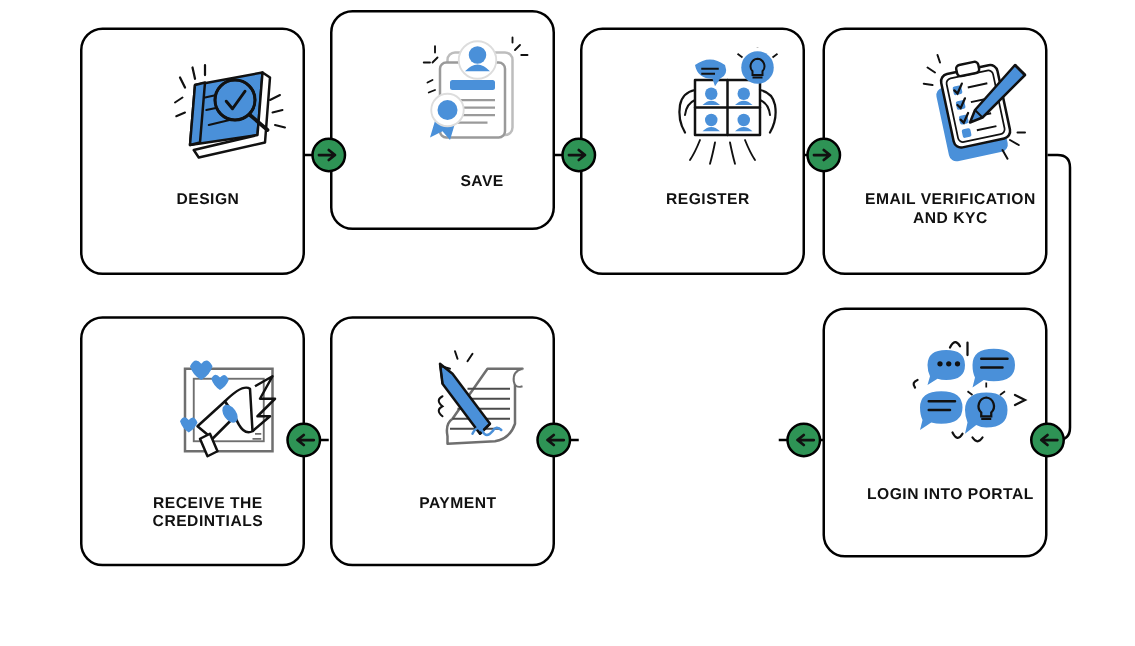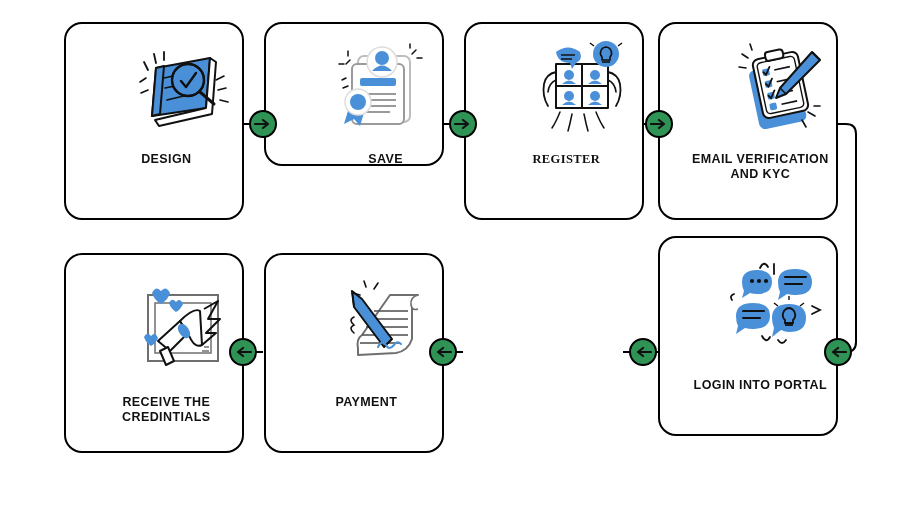--- a/index.html
+++ b/index.html
@@ -74,7 +74,7 @@
     <div class="label">DESIGN</div>
   </div>
 
-  <div class="card row1" style="left:264px;top:22px;width:180px;height:144px;padding-left:45px;">
+  <div class="card row1" style="left:264px;top:8px;width:180px;height:176px;padding-left:45px;">
     <div class="art">
       <svg viewBox="0 0 120 100" xmlns="http://www.w3.org/2000/svg">
         <g stroke="#9a9a9a" stroke-width="1.6" fill="none">

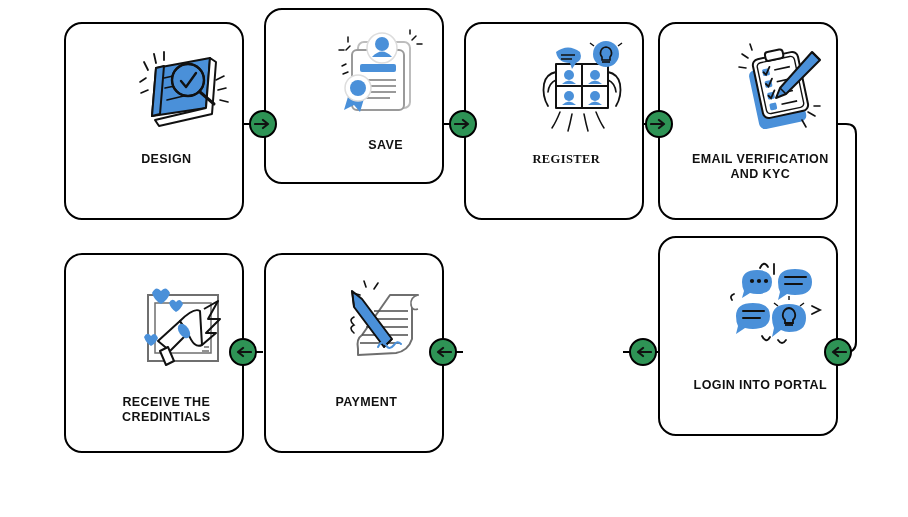--- a/index.html
+++ b/index.html
@@ -103,7 +103,7 @@
     <div class="label">SAVE</div>
   </div>
 
-  <div class="card row1" style="left:464px;top:22px;width:180px;height:198px;font-family:Liberation Serif, serif;">
+  <div class="card row1" style="left:464px;top:22px;width:180px;height:198px;">
     <div class="art">
       <svg viewBox="0 0 120 100" xmlns="http://www.w3.org/2000/svg">
         <g stroke="#111" stroke-width="2" fill="none" stroke-linecap="round" stroke-linejoin="round">

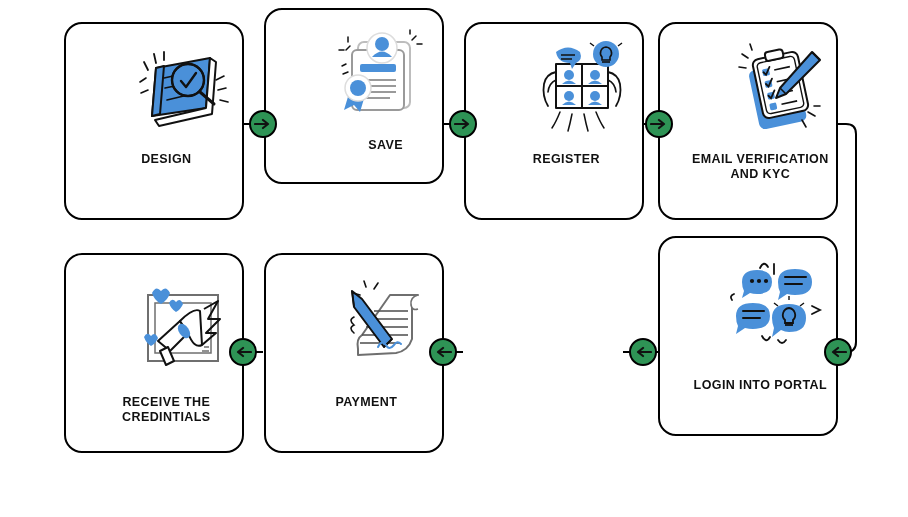--- a/index.html
+++ b/index.html
@@ -228,7 +228,7 @@
   </div>
 
 
-  <div class="card row2" style="left:658px;top:236px;width:180px;height:200px;">
+  <div class="card row2" style="left:658px;top:246px;width:180px;height:200px;">
     <div class="art">
       <svg viewBox="0 0 120 100" xmlns="http://www.w3.org/2000/svg">
         <g>

